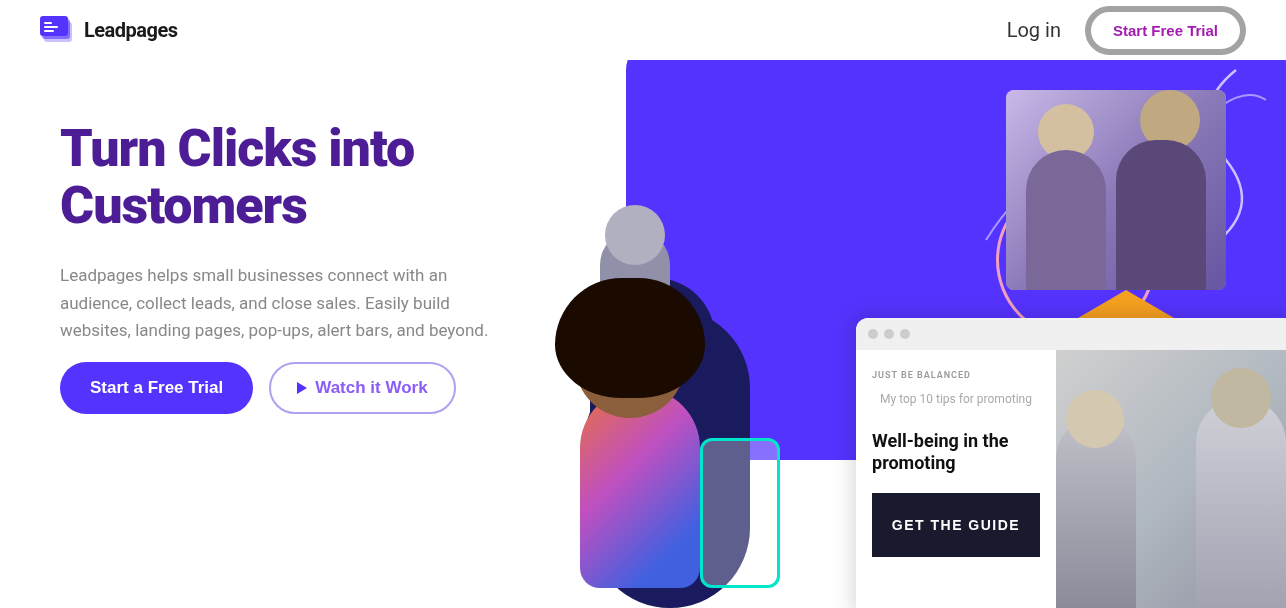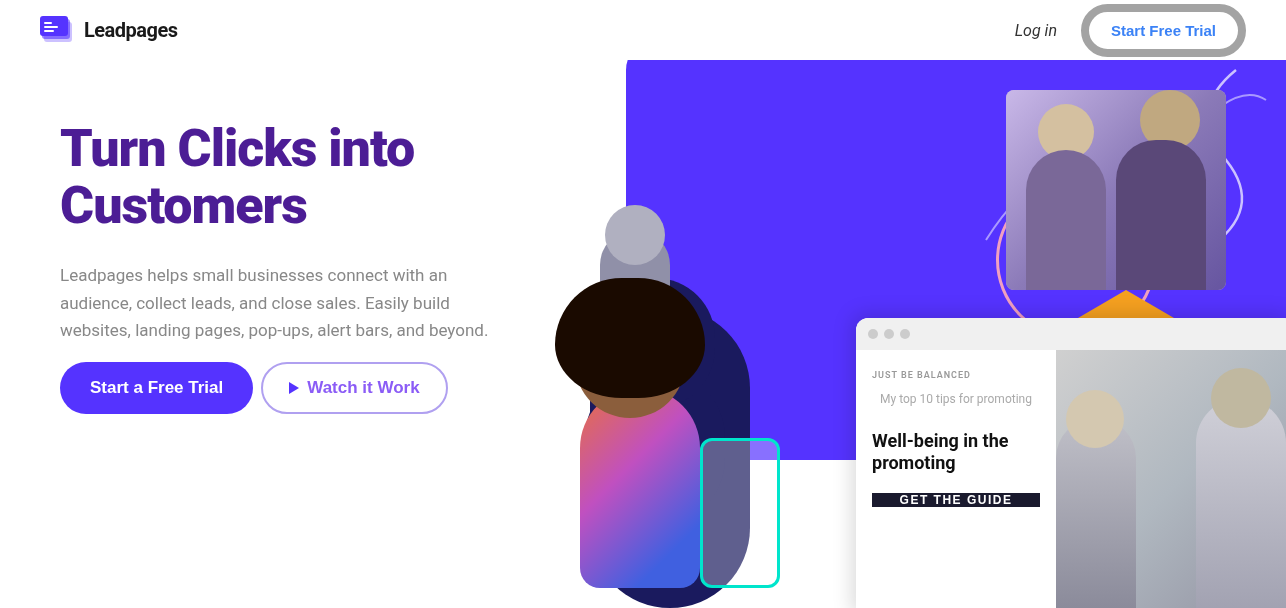--- a/index.html
+++ b/index.html
@@ -58,8 +58,7 @@
     .login-link {
       text-decoration: none;
       color: #333;
-      font-size: 16px;
-      font-style: italic;
+      font-size: 20px;
     }
     .trial-btn {
       background: transparent;

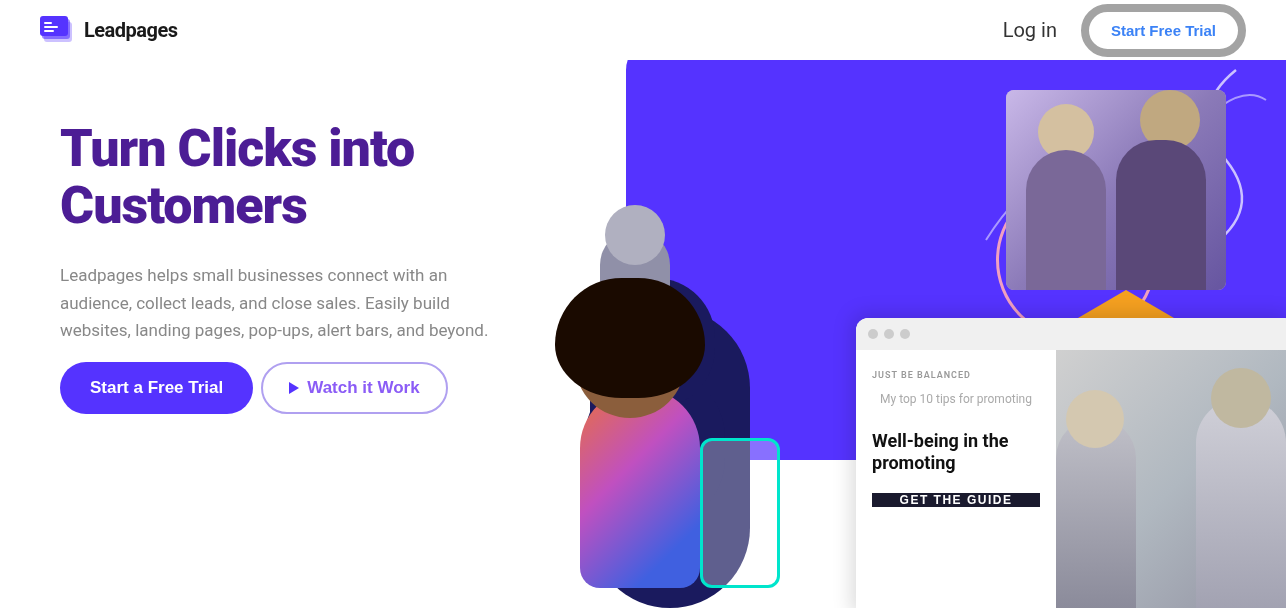--- a/index.html
+++ b/index.html
@@ -62,8 +62,8 @@
     }
     .trial-btn {
       background: transparent;
-      border: 8px solid #a3a3a3;
-      color: #3b82f6;
+      border: 6px solid #a3a3a3;
+      color: #a21caf;
       padding: 10px 22px;
       border-radius: 30px;
       font-size: 15px;

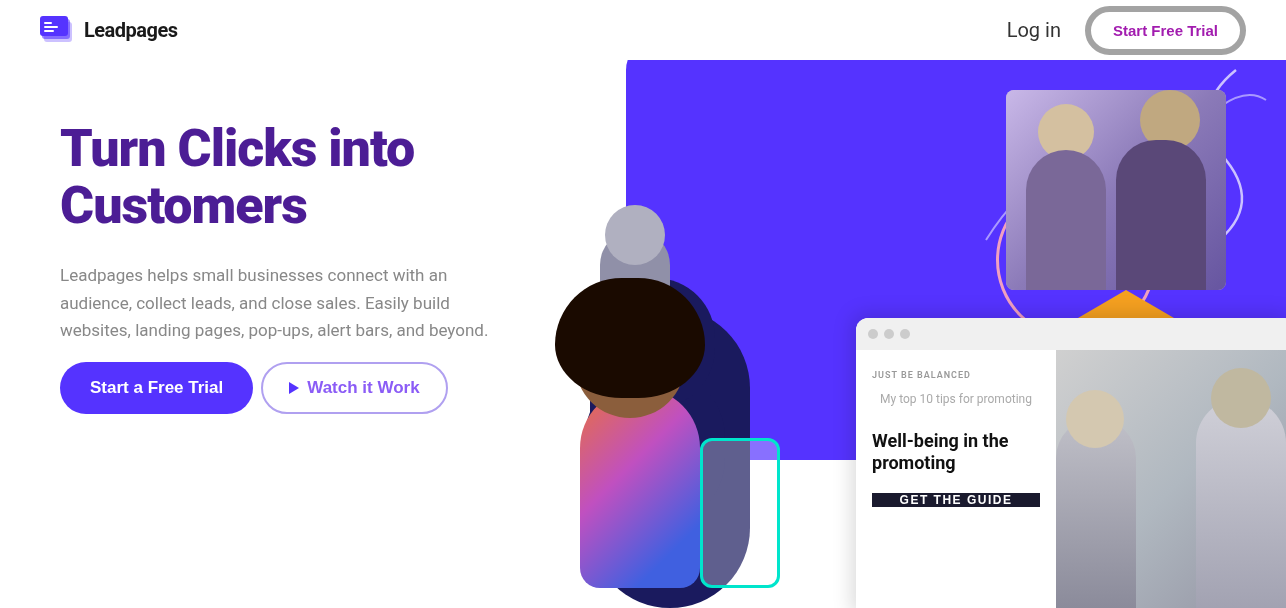--- a/index.html
+++ b/index.html
@@ -105,7 +105,7 @@
     }
     .hero-buttons {
       display: flex;
-      gap: 8px;
+      gap: 16px;
     }
     .btn-primary {
       background: #5533ff;

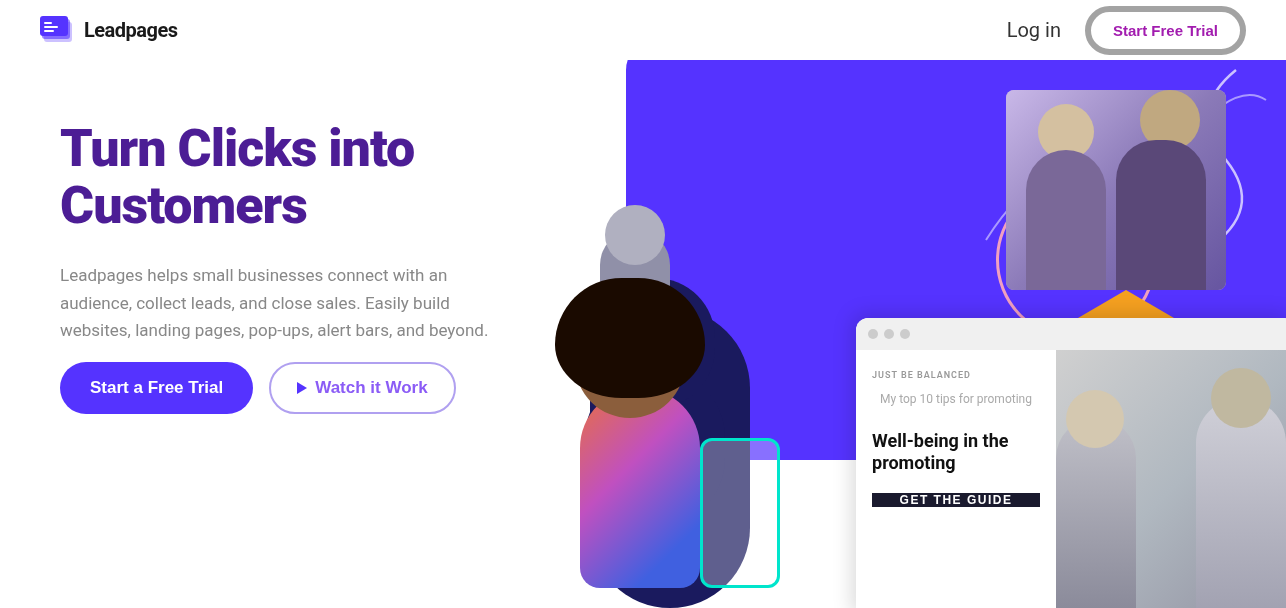--- a/index.html
+++ b/index.html
@@ -387,10 +387,10 @@
     .browser-cta-btn {
       background: #1a1a2e;
       color: #fff;
-      font-size: 12px;
+      font-size: 14px;
       font-weight: 700;
       letter-spacing: 1.5px;
-      padding: 0 12px;
+      padding: 24px 12px;
       text-transform: uppercase;
       cursor: pointer;
       border: none;

